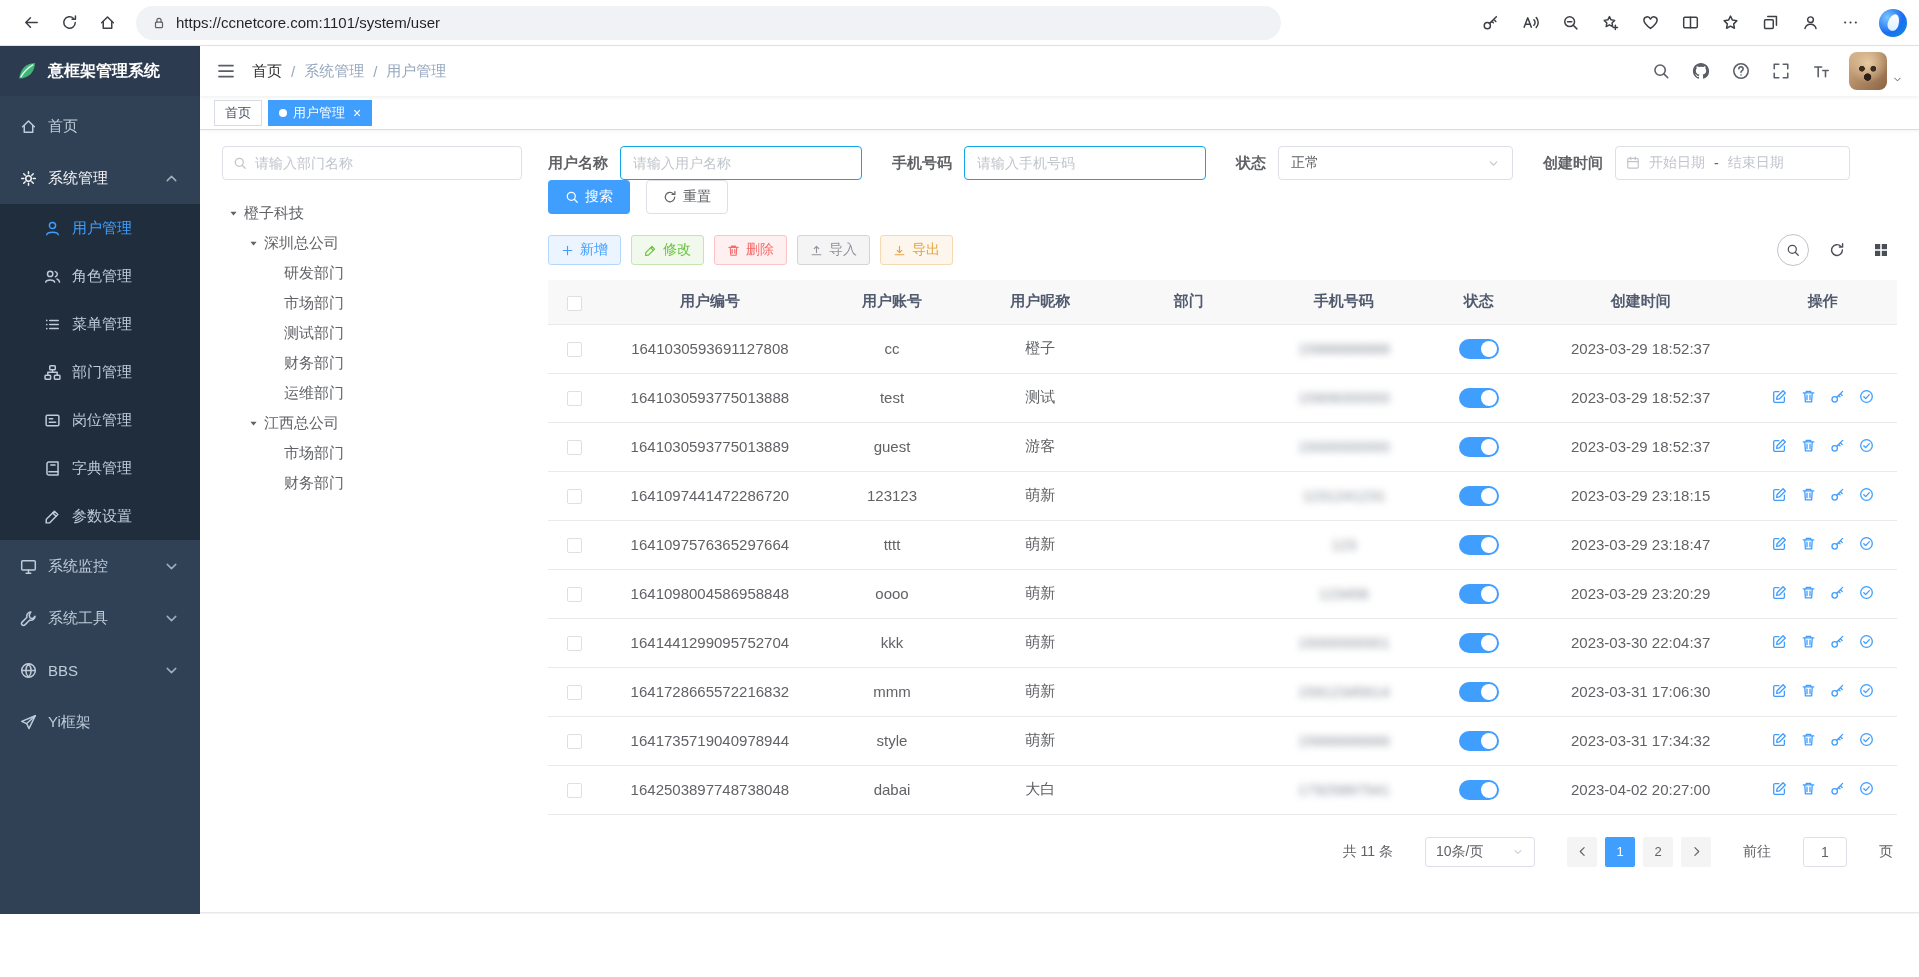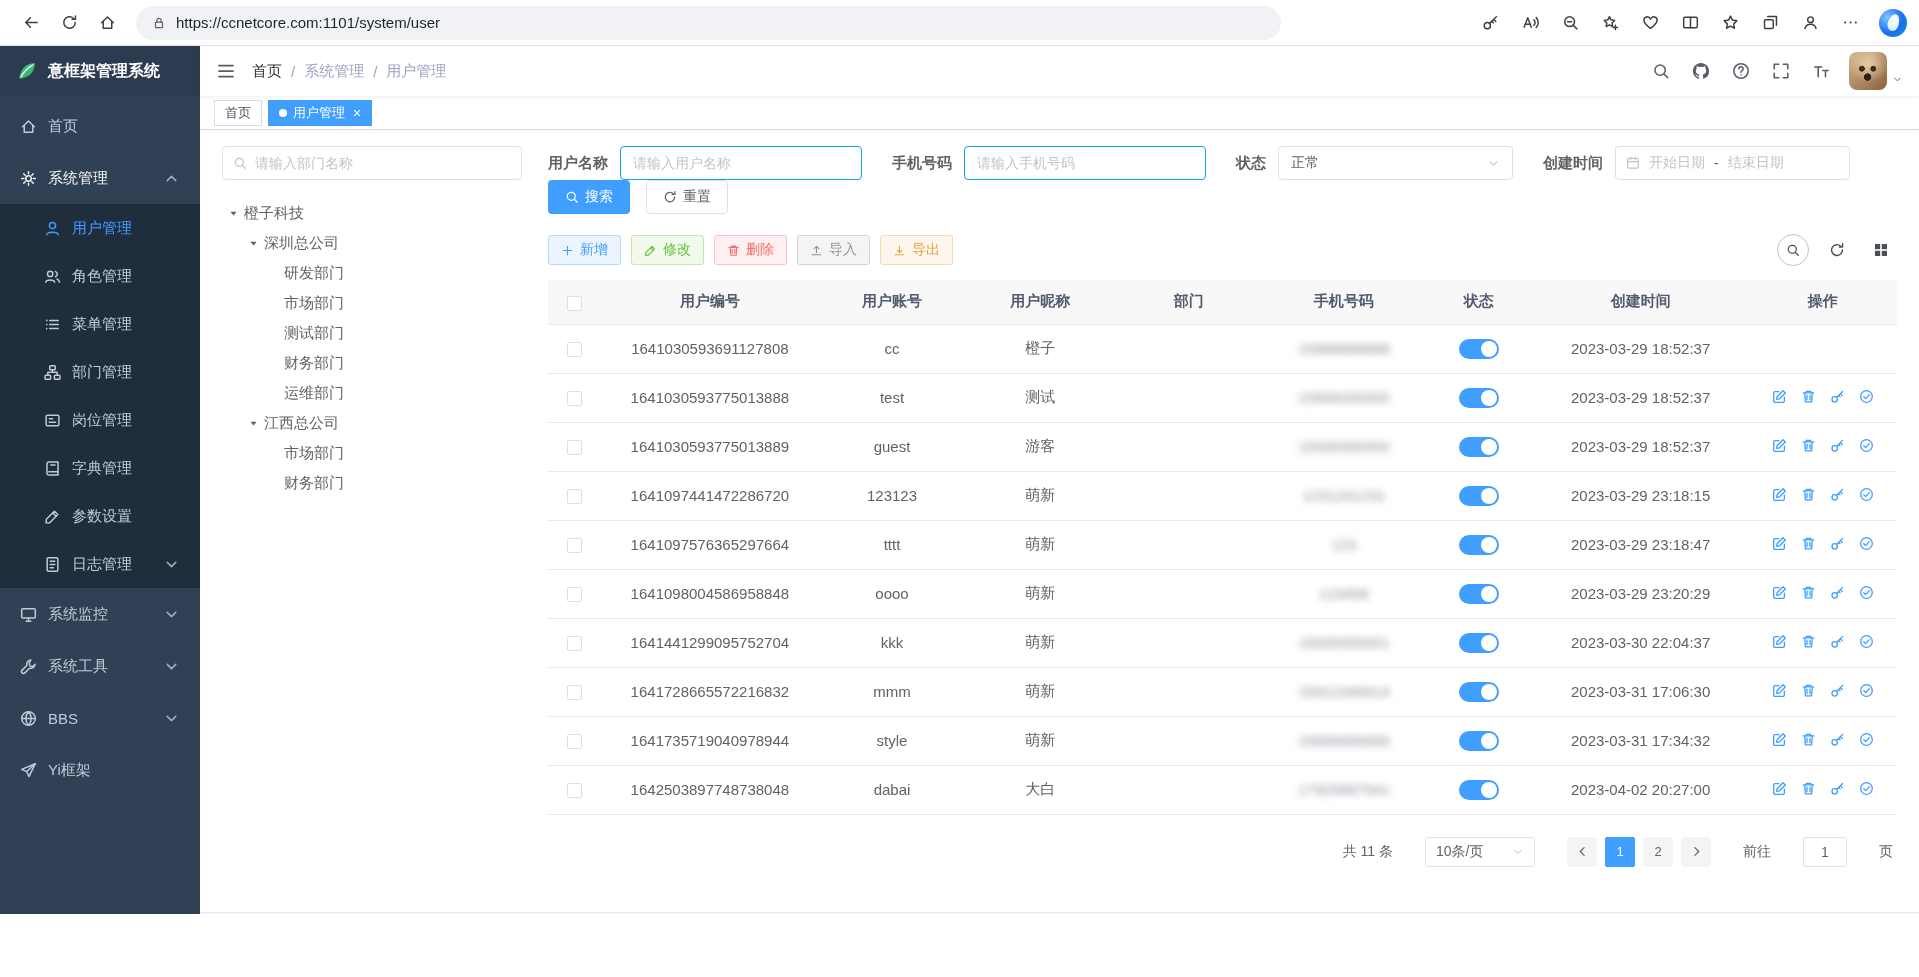--- a/index.html
+++ b/index.html
@@ -347,20 +347,6 @@
               </svg>
             </span>
             <span class="menu-label">参数设置</span>
-          </div>
-          <div class="menu-item level1">
-            <span class="ic">
-              <svg viewBox="0 0 16 16">
-                <rect x="3" y="1.6" width="10" height="12.8" rx="1.2"></rect>
-                <path d="M5.8 5h4.4M5.8 8h4.4M5.8 11h3"></path>
-              </svg>
-            </span>
-            <span class="menu-label">日志管理</span>
-            <span class="ic menu-caret">
-              <svg viewBox="0 0 16 16">
-                <path d="M4 6l4 4 4-4"></path>
-              </svg>
-            </span>
           </div>
           <div class="menu-item level0">
             <span class="ic">

